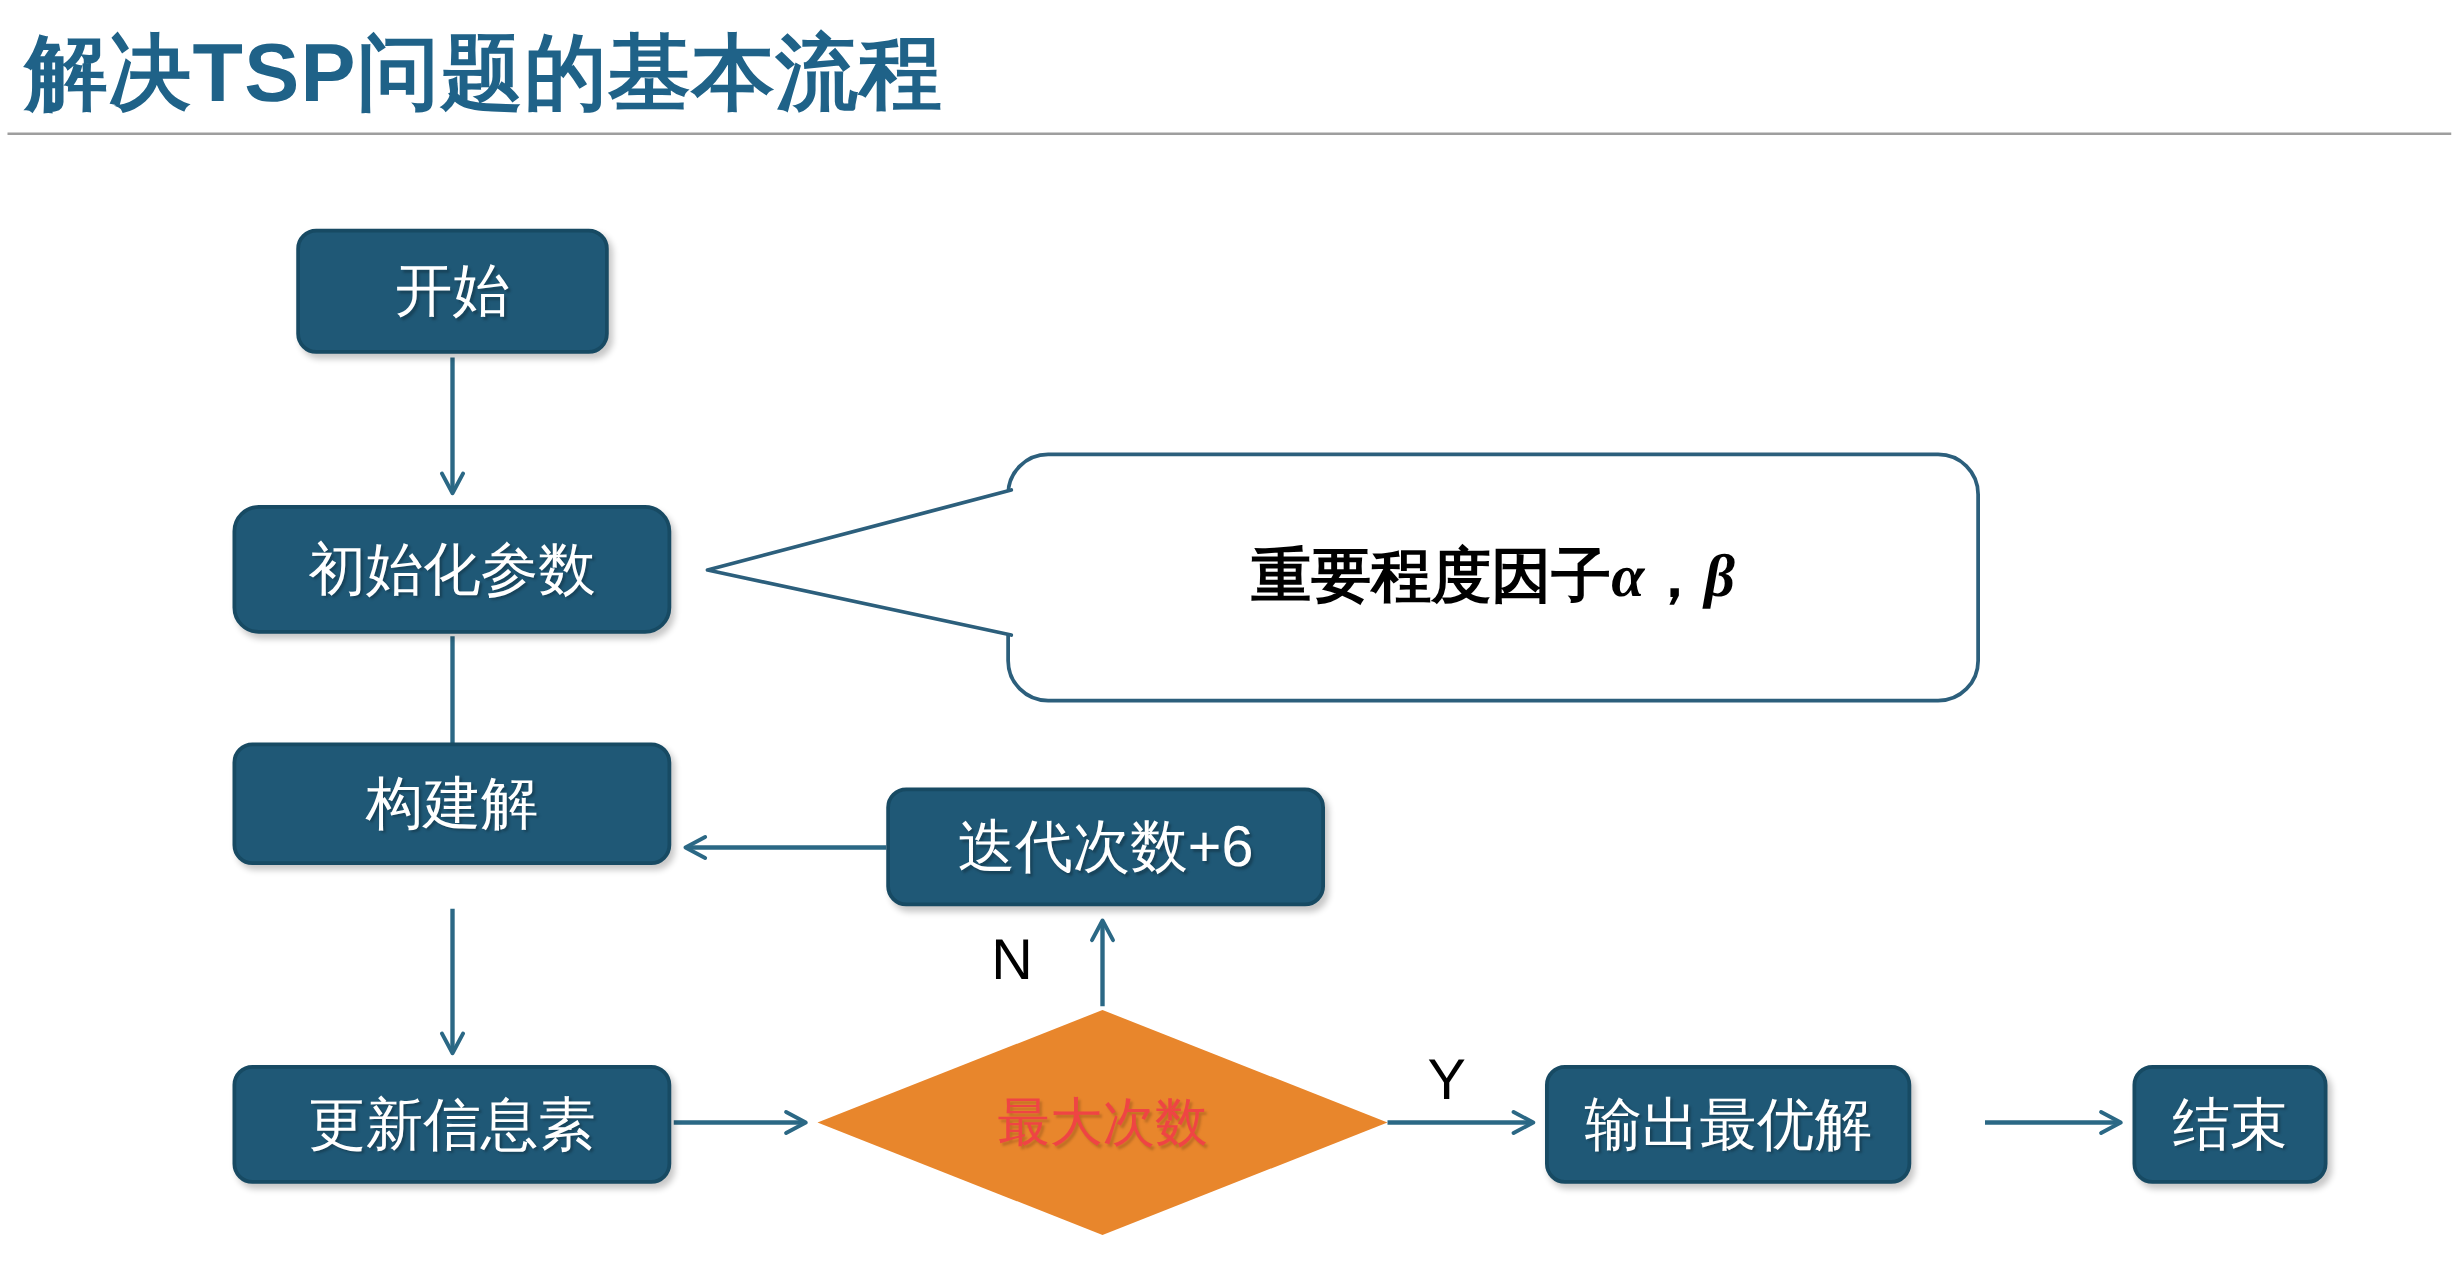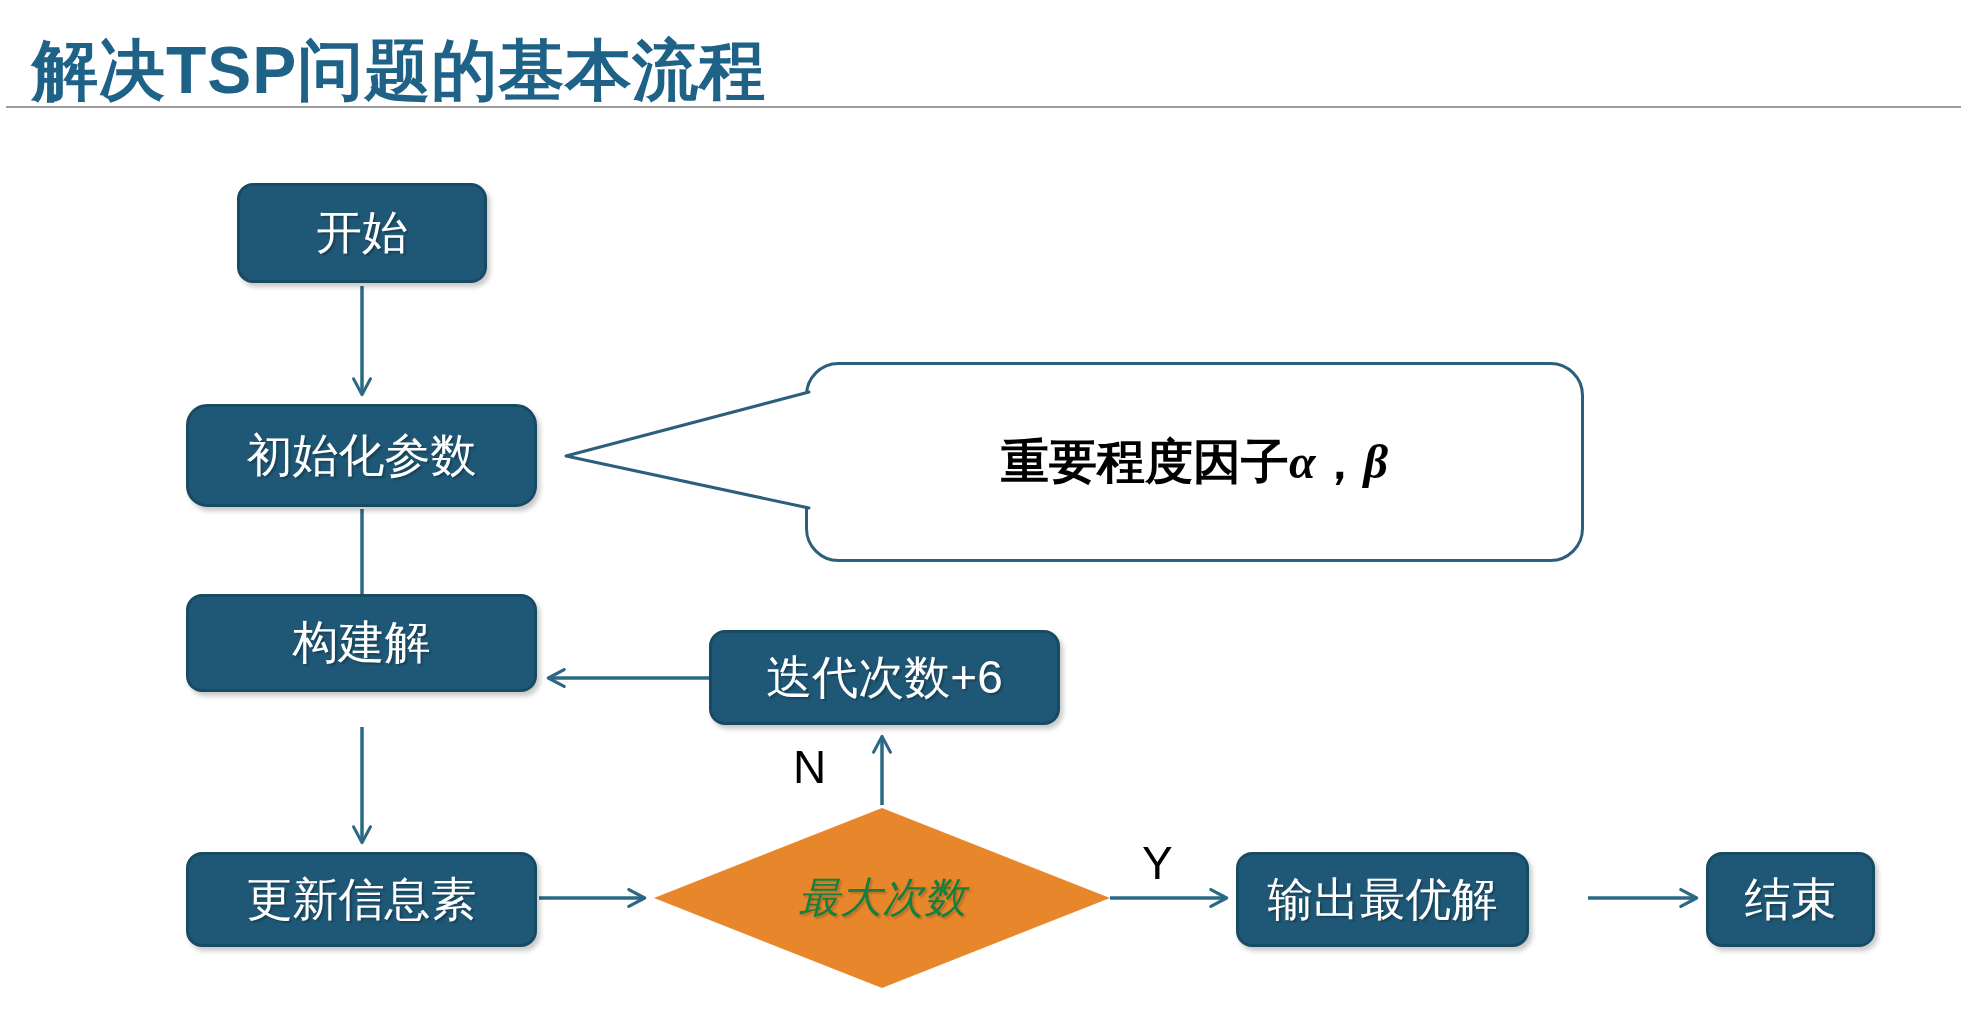--- a/index.html
+++ b/index.html
@@ -11,7 +11,7 @@
     font-family:"Liberation Sans", sans-serif;
   }
   .slide-title{
-    position:absolute;left:20px;top:14px;margin:12px;
+    position:absolute;left:20px;top:14px;margin:0;
     font-size:66px;font-weight:bold;letter-spacing:1px;
     color:#1F6288;
   }

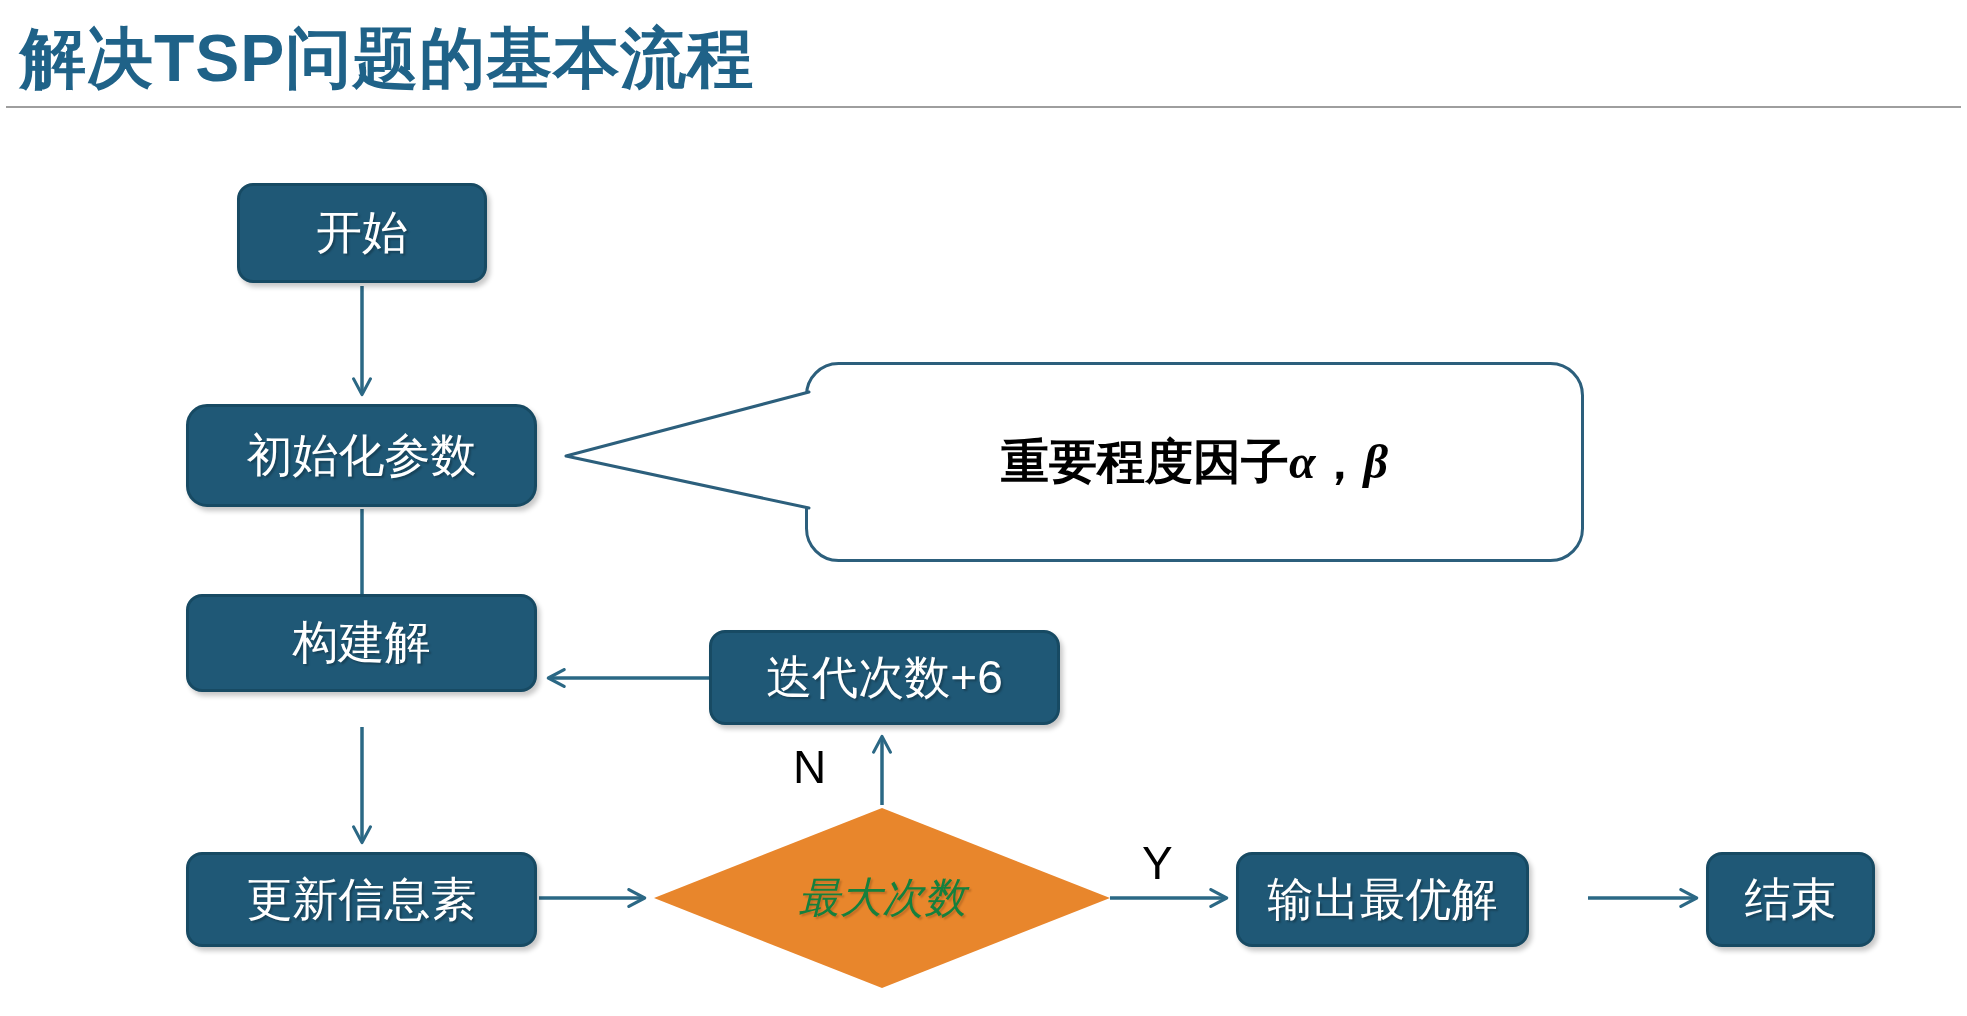--- a/index.html
+++ b/index.html
@@ -41,9 +41,8 @@
   .decision-label{
     position:absolute;left:654px;top:808px;width:456px;height:180px;
     display:flex;align-items:center;justify-content:center;
-    color:#15803d;font-size:42px;
+    color:#ef4444;font-size:42px;
     text-shadow:2px 2px 2px rgba(0,0,0,0.18);
-    font-style:italic;
   }
   .callout-text{
     position:absolute;left:806px;top:362px;width:777px;height:200px;

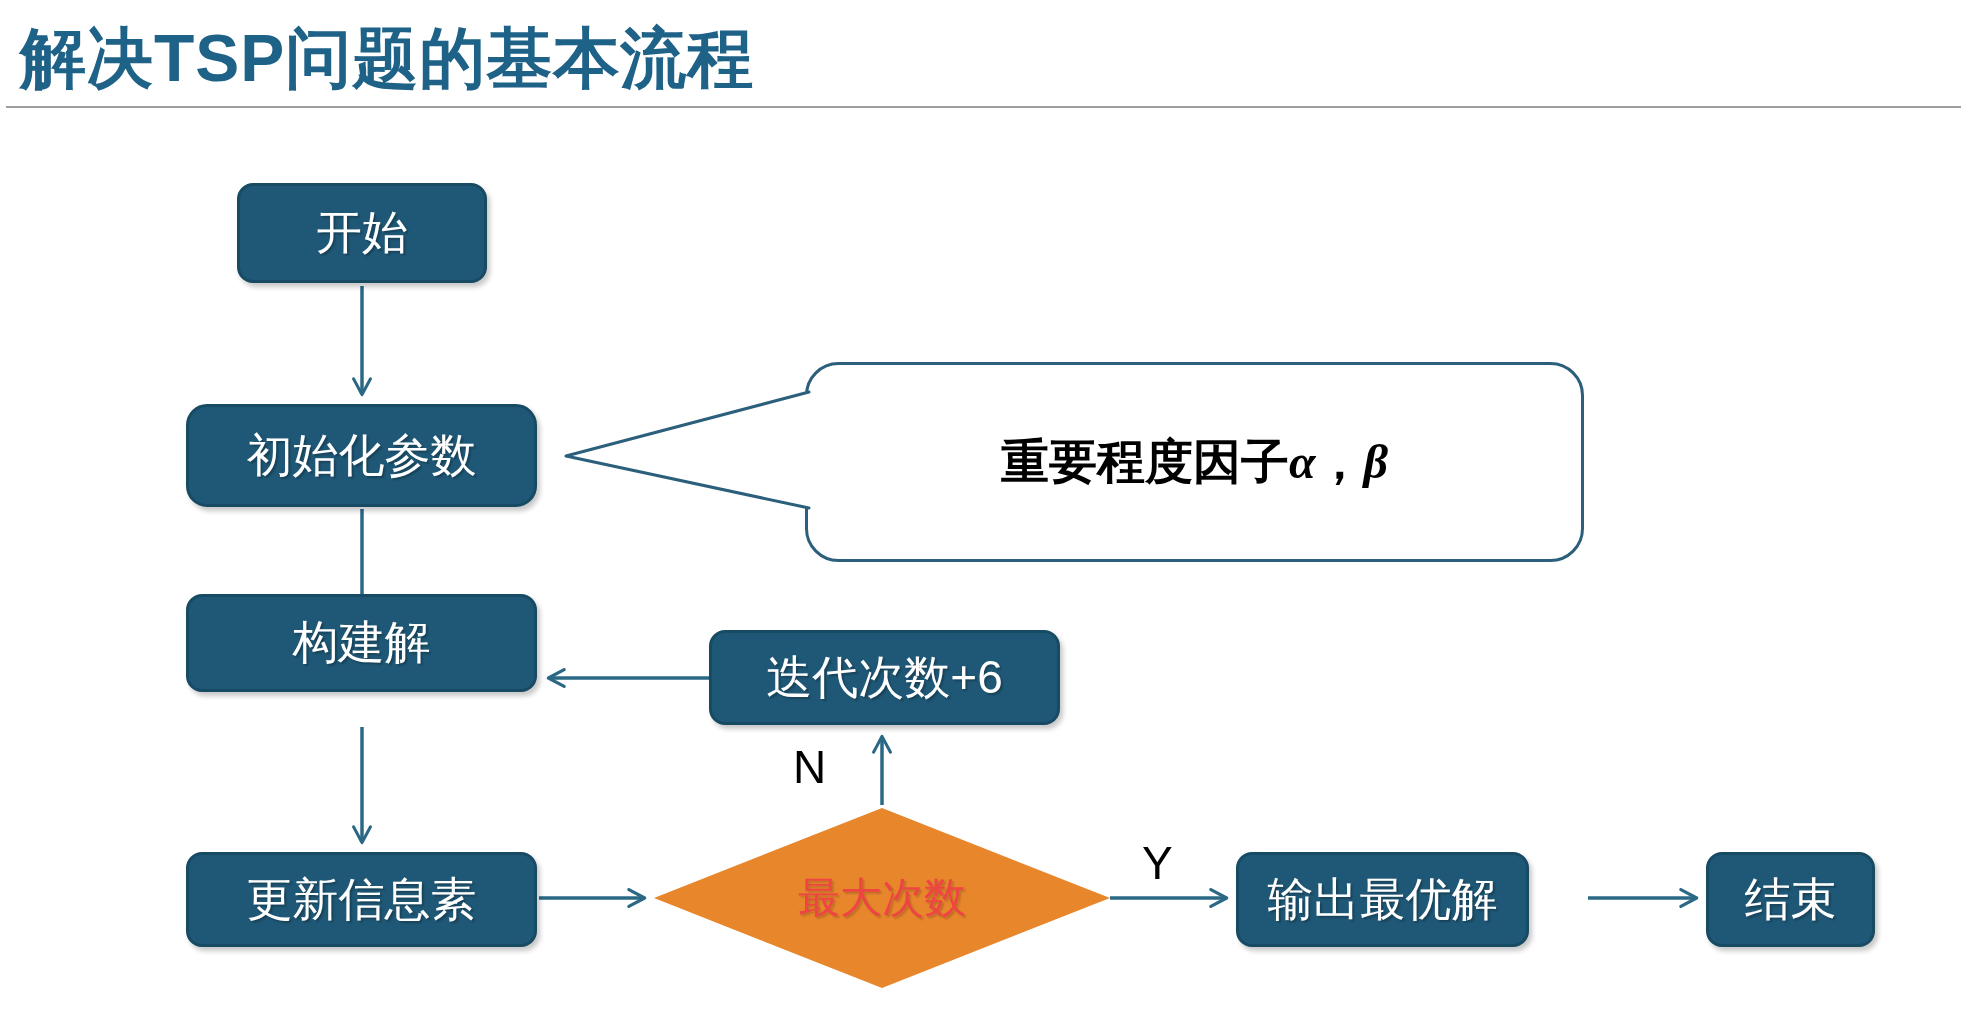--- a/index.html
+++ b/index.html
@@ -37,7 +37,7 @@
   .node-iterate  {left:709px; top:630px; width:351px; height:95px;}
   .node-update   {left:186px; top:852px; width:351px; height:95px;}
   .node-output   {left:1236px;top:852px; width:293px; height:95px;}
-  .node-end      {left:1706px;top:852px; width:169px; height:95px;}
+  .node-end      {left:1706px;top:852px; width:156px; height:95px;}
   .decision-label{
     position:absolute;left:654px;top:808px;width:456px;height:180px;
     display:flex;align-items:center;justify-content:center;

